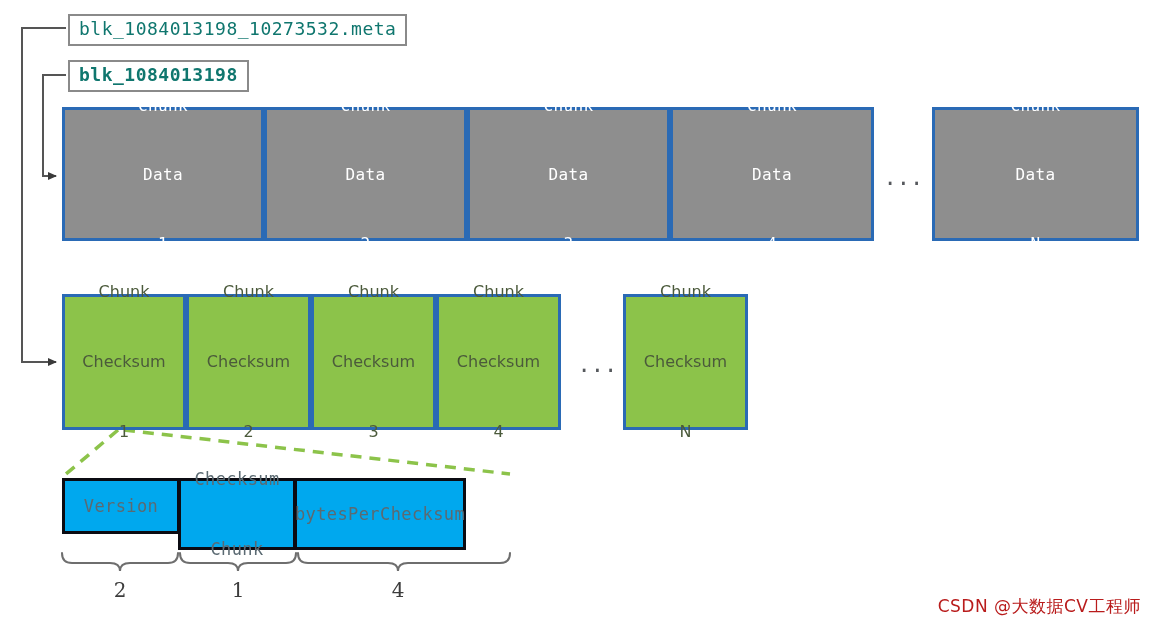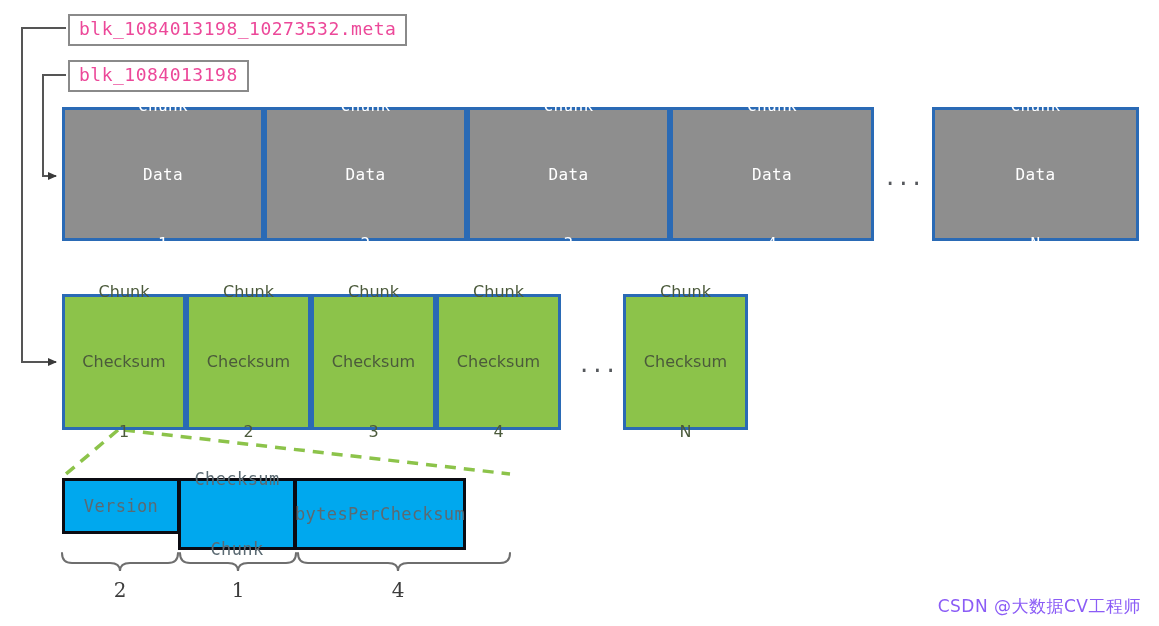--- a/index.html
+++ b/index.html
@@ -29,7 +29,7 @@
     background: #ffffff;
     font-family: "DejaVu Sans Mono", monospace;
     font-size: 18px;
-    color: #ec4899;
+    color: #0f766e;
     letter-spacing: 0.5px;
     padding: 3px 9px 4px 9px;
     white-space: nowrap;

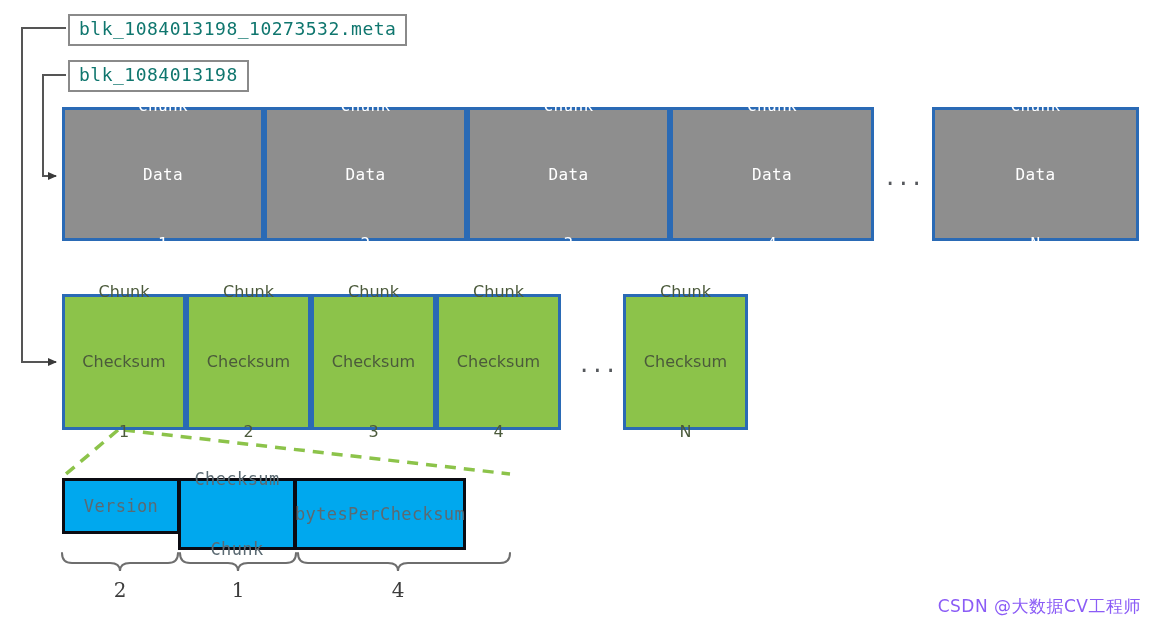--- a/index.html
+++ b/index.html
@@ -36,7 +36,7 @@
     line-height: 1.15;
   }
   #label-meta { left: 68px; top: 14px; }
-  #label-blk  { left: 68px; top: 60px; }
+  #label-blk  { left: 68px; top: 60px; font-weight: bold; }
 
   
   .boxrow {

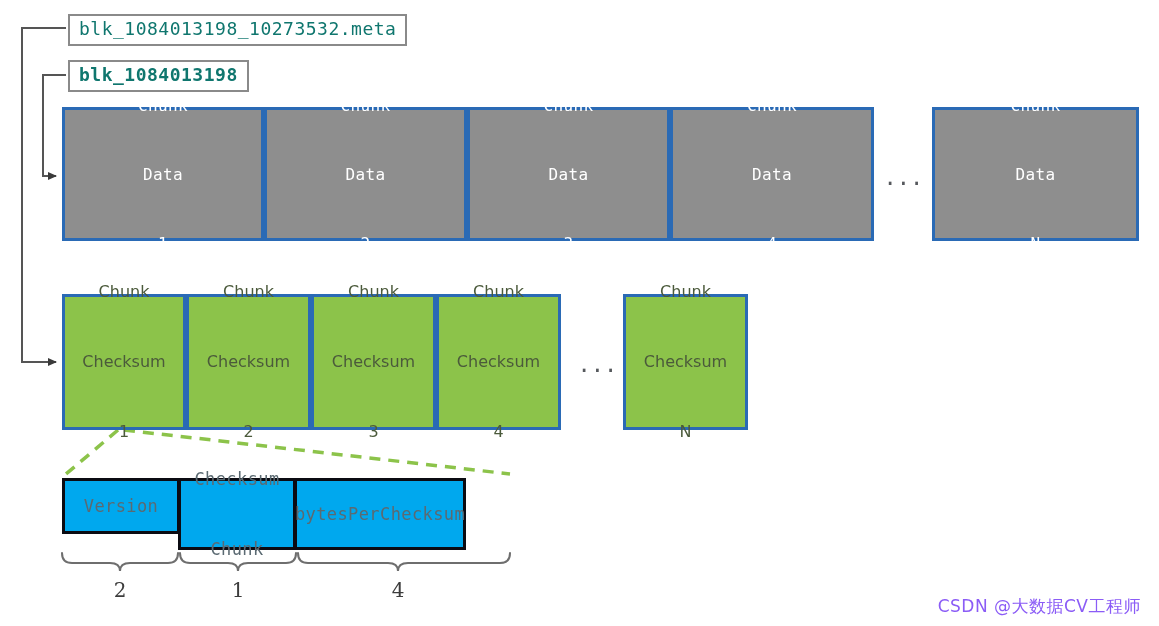--- a/index.html
+++ b/index.html
@@ -103,7 +103,7 @@
     bottom: 8px;
     font-family: "DejaVu Sans", sans-serif;
     font-size: 17px;
-    color: #8b5cf6;
+    color: #b91c1c;
     white-space: nowrap;
     letter-spacing: 0.5px;
   }

